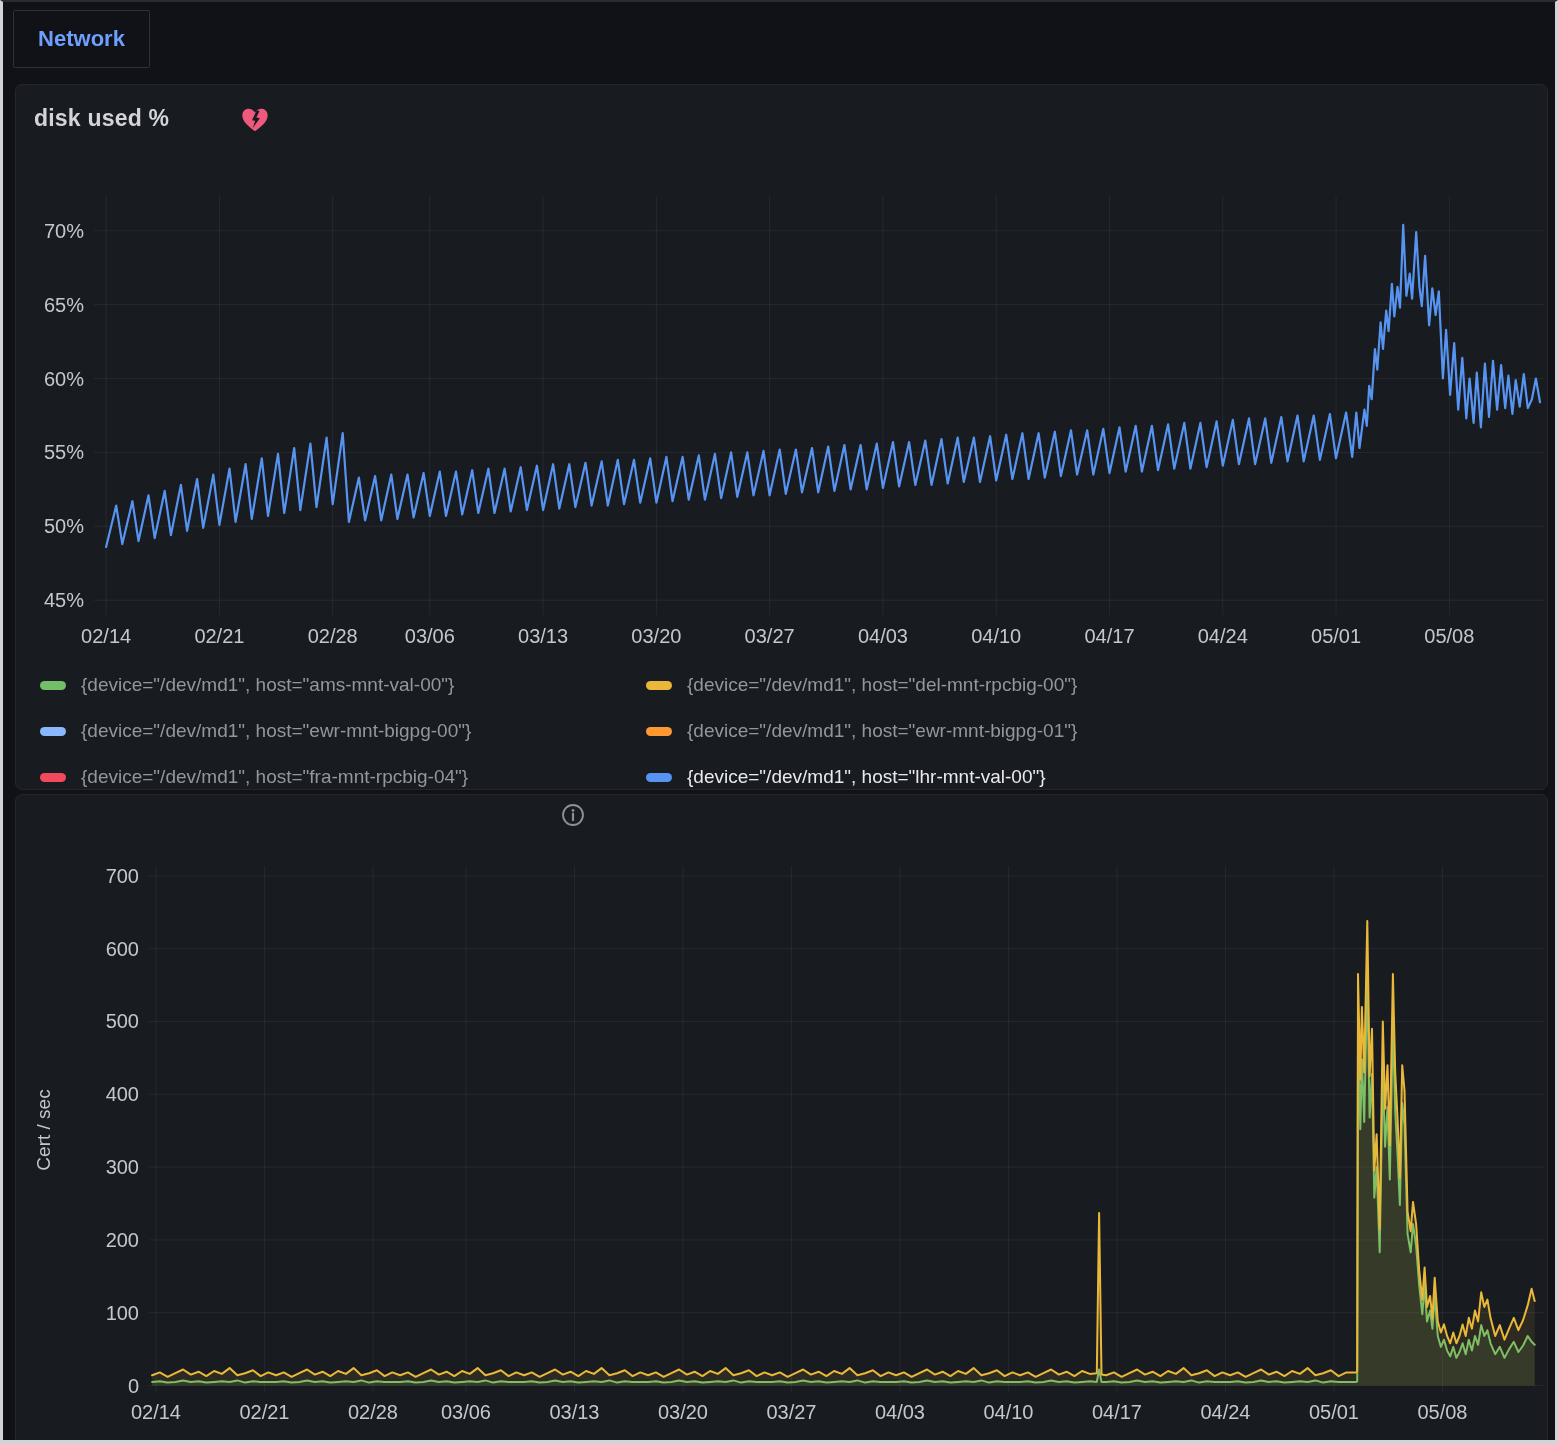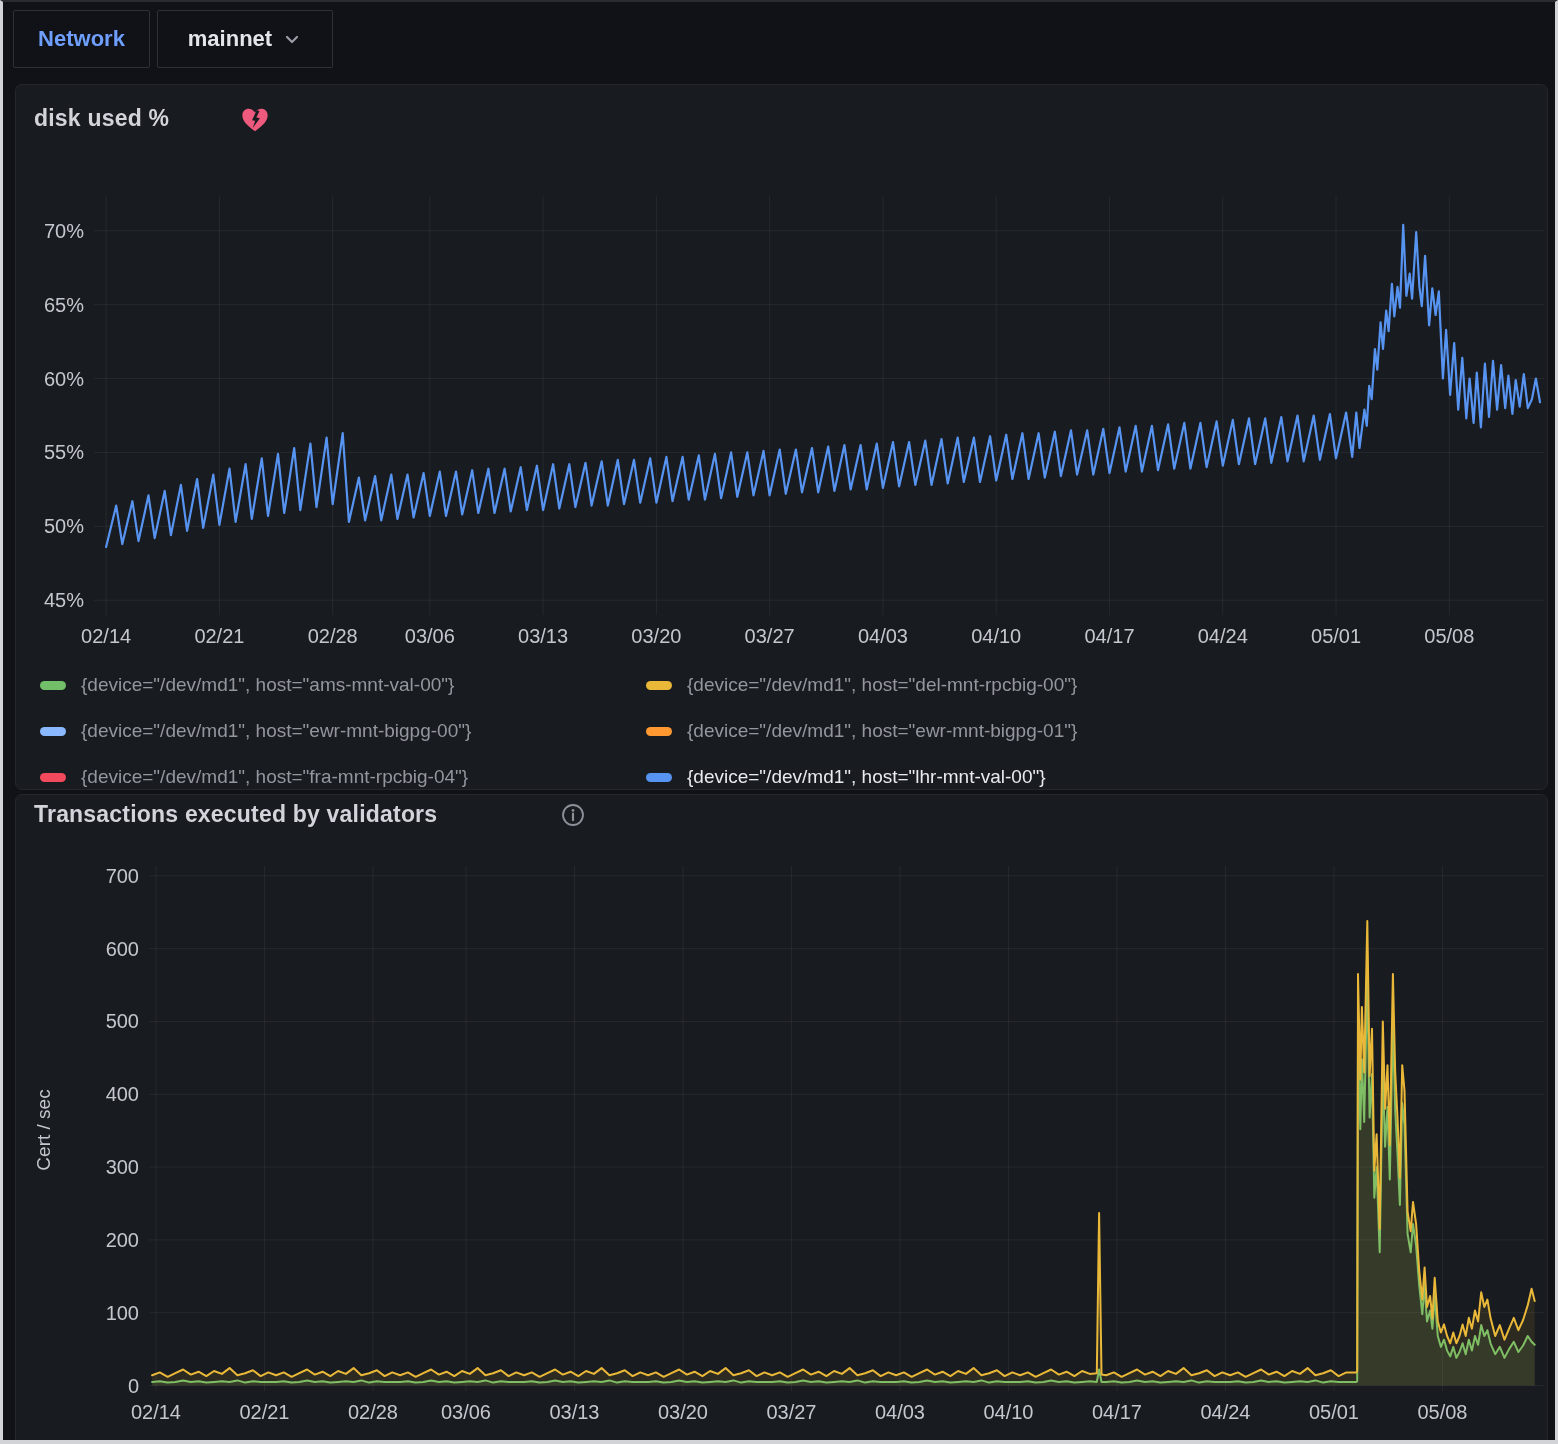--- a/index.html
+++ b/index.html
@@ -49,14 +49,6 @@
 
   <div class="toolbar-btn btn-network">
     <span class="lbl">Network</span>
-  </div>
-  <div class="toolbar-btn btn-env">
-    <span class="lbl">mainnet</span>
-    <span style="display:inline-flex;">
-      <svg width="20" height="20" viewBox="0 0 20 20">
-          <polyline points="5,8 10,13 15,8" fill="none" stroke="#9a9da6" stroke-width="2.2" stroke-linecap="round" stroke-linejoin="round"></polyline>
-        </svg>
-    </span>
   </div>
 
   <div class="panel panel1">

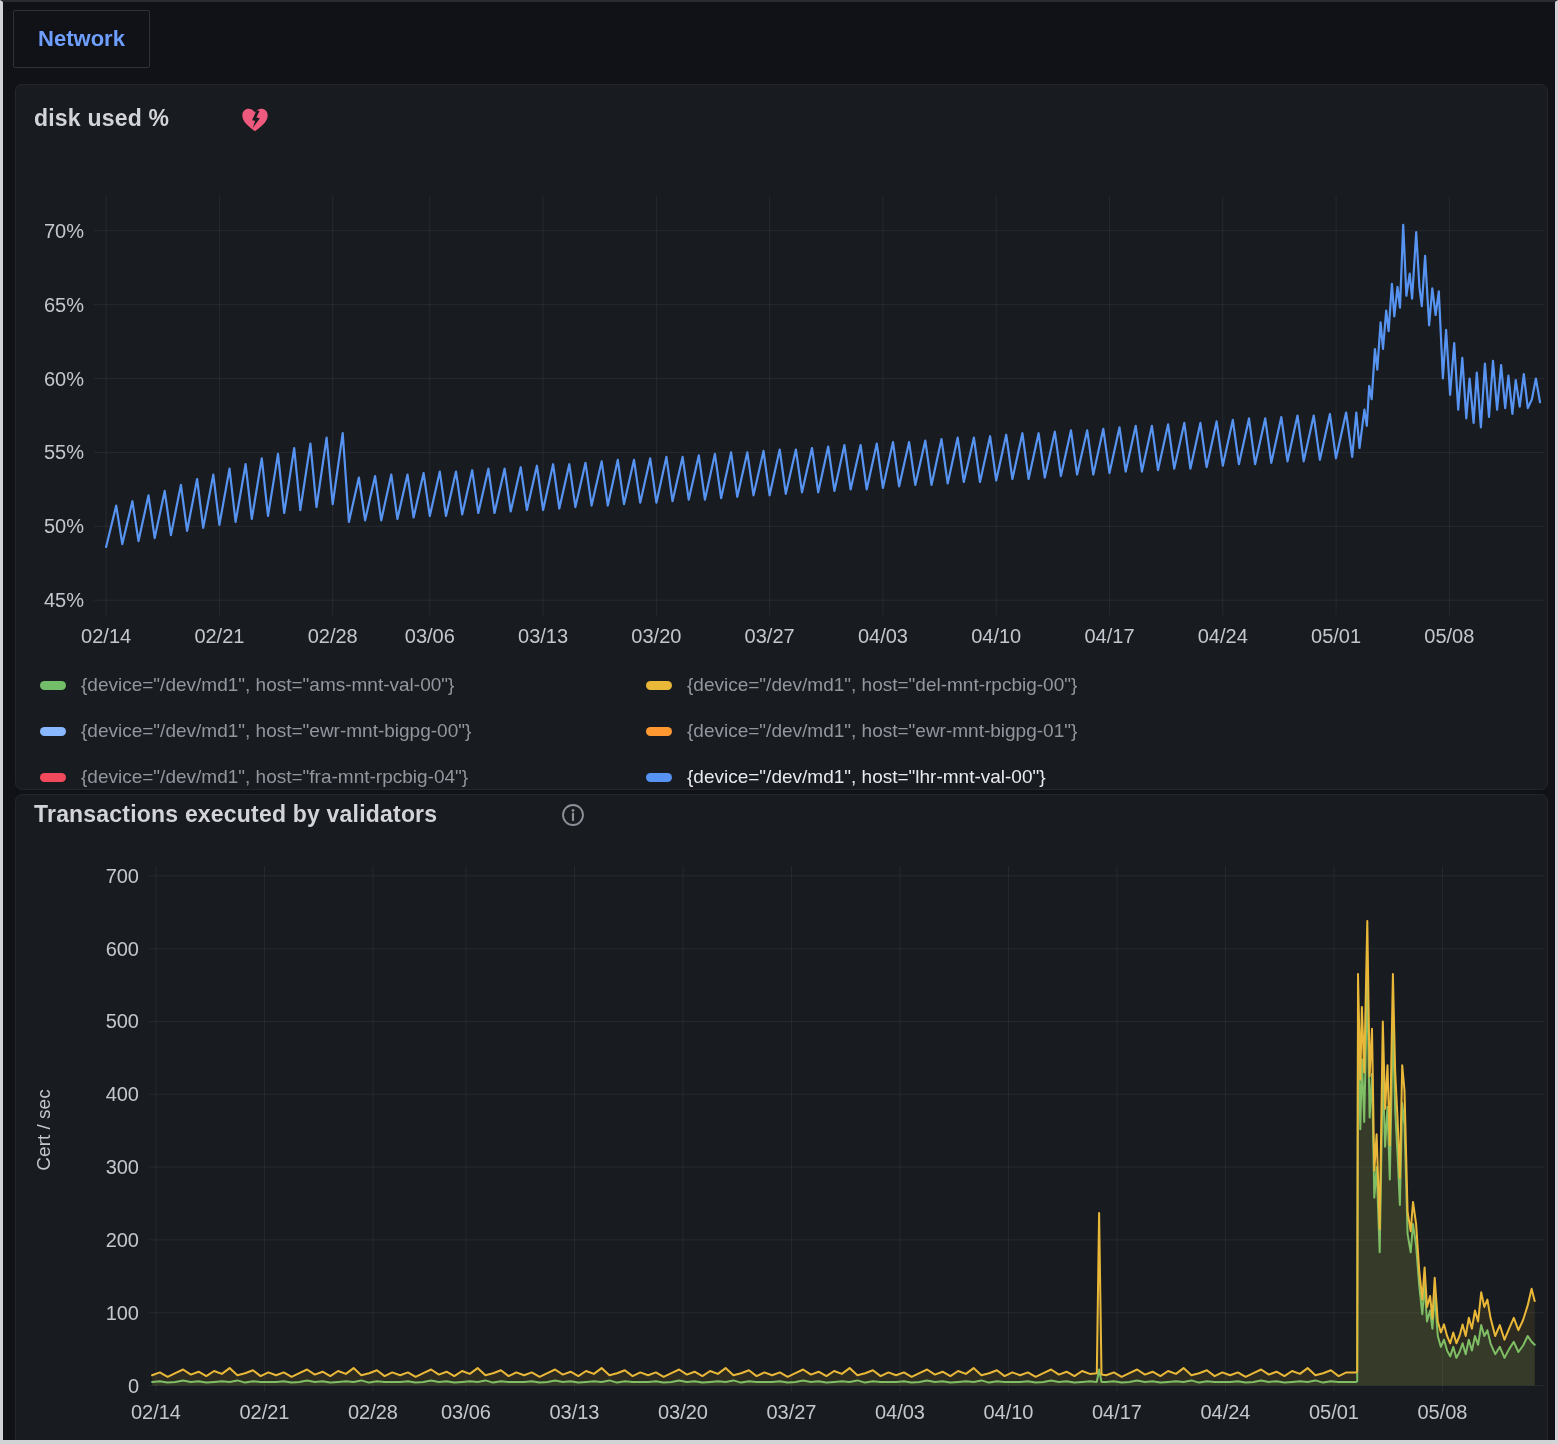--- a/index.html
+++ b/index.html
@@ -129,7 +129,6 @@
   </div>
 
   <div class="panel panel2">
-    <div class="panel-title" style="top:6px;">Transactions executed by validators</div>
     <span class="title-icon" style="left:544px; top:7px;">
       <svg width="26" height="26" viewBox="0 0 24 24">
         <circle cx="12" cy="12" r="9.2" fill="none" stroke="#8e9099" stroke-width="1.7"></circle>

